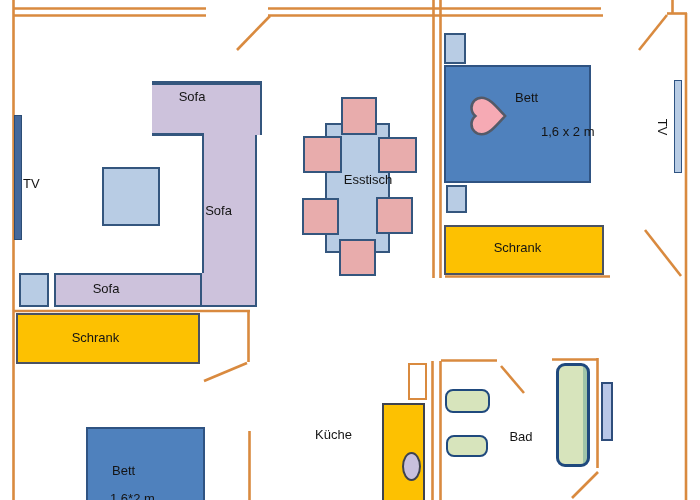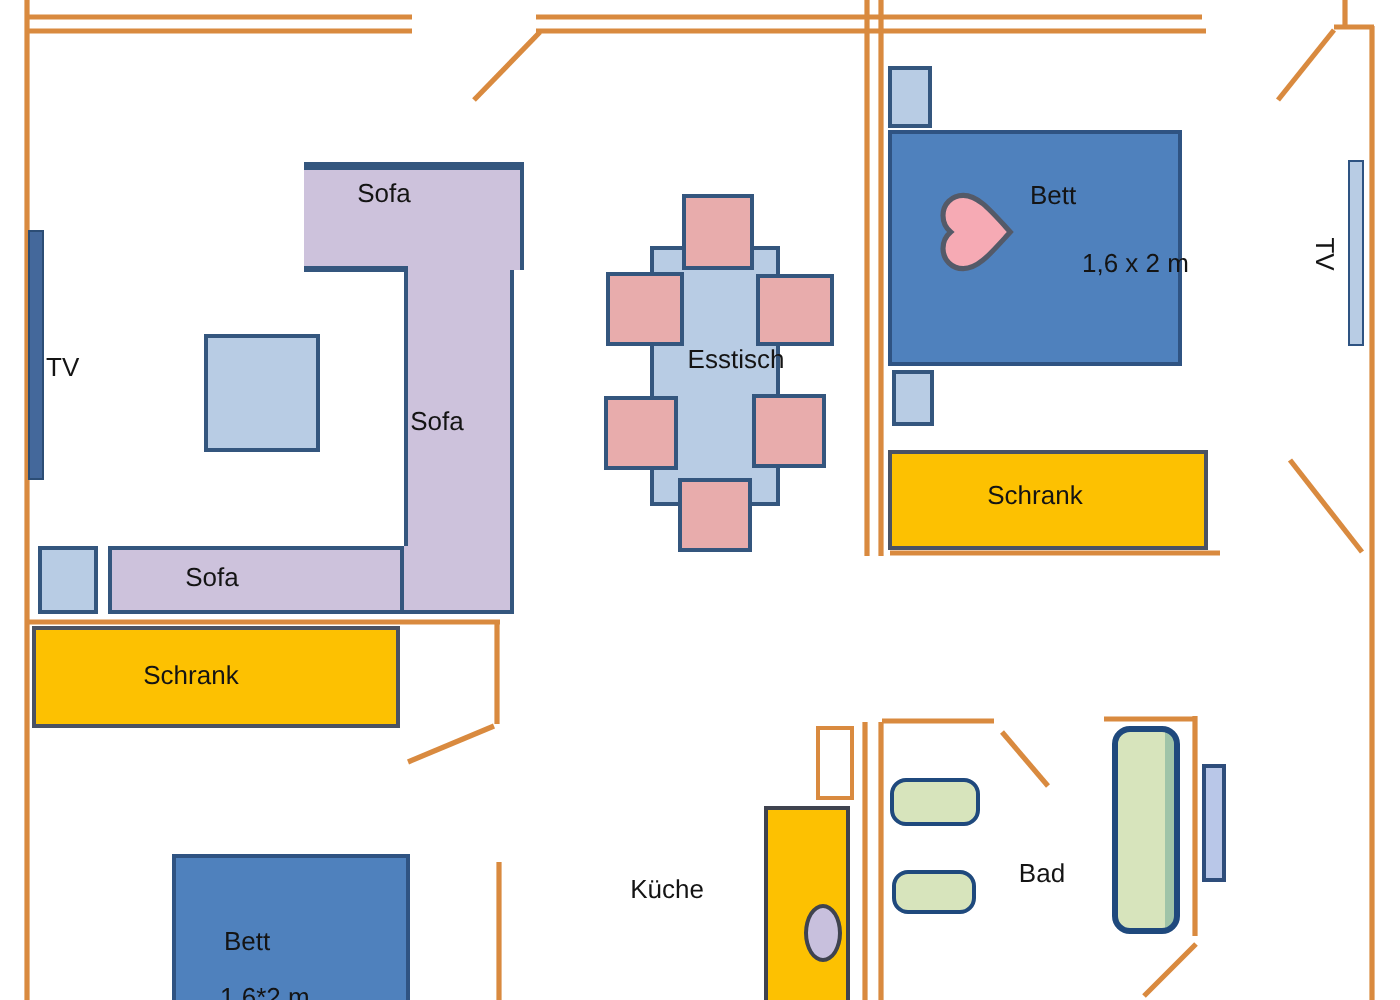--- a/index.html
+++ b/index.html
@@ -113,7 +113,7 @@
   <div class="label" style="left:112px;top:464px;">Bett</div>
   <div class="label" style="left:110px;top:492px;">1,6*2 m</div>
 
-  <div class="label center" style="left:306px;top:428px;width:55px;margin-top:10px;">Küche</div>
+  <div class="label center" style="left:306px;top:428px;width:55px;">Küche</div>
   <div class="abs" style="left:408px;top:363px;width:19px;height:37px;background:#ffffff;border:2.5px solid #d98a3f;"></div>
   <div class="abs" style="left:382px;top:403px;width:43px;height:102px;background:#fdc101;border:2.5px solid #3f434f;"></div>
   <div class="abs" style="left:402px;top:452px;width:19px;height:29px;border-radius:50%;background:#c8c0dd;border:2px solid #3f434f;"></div>

